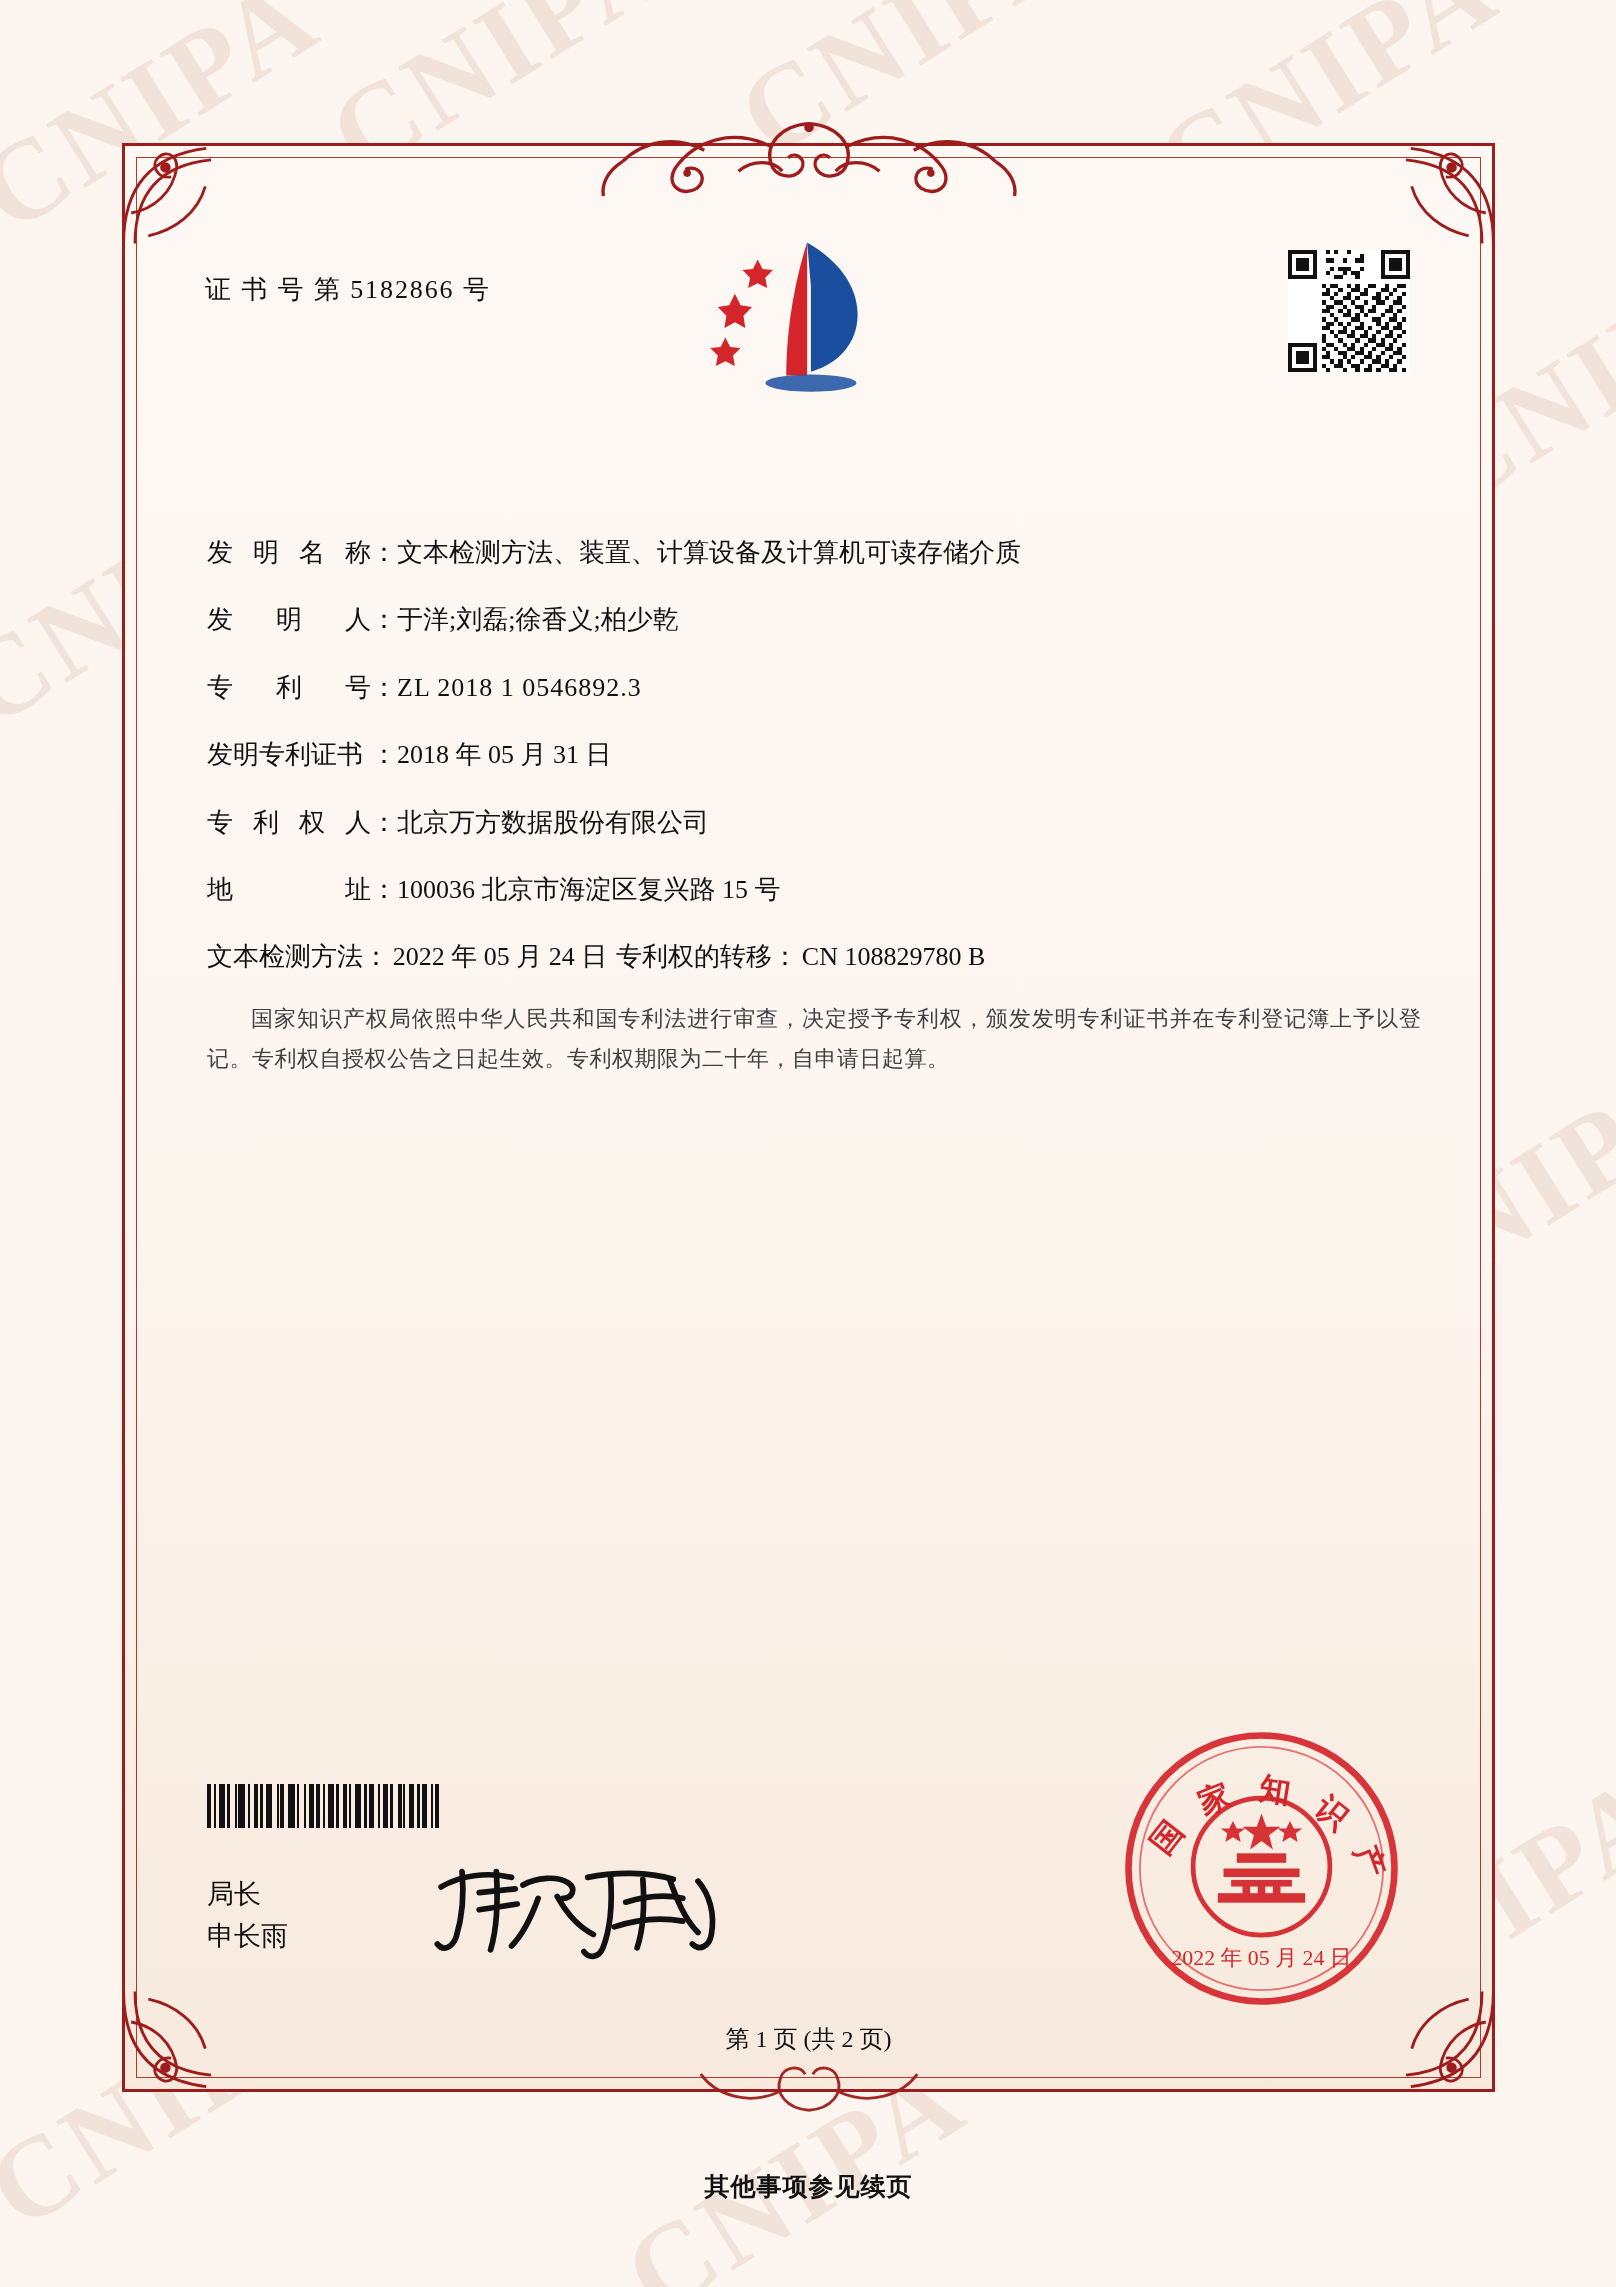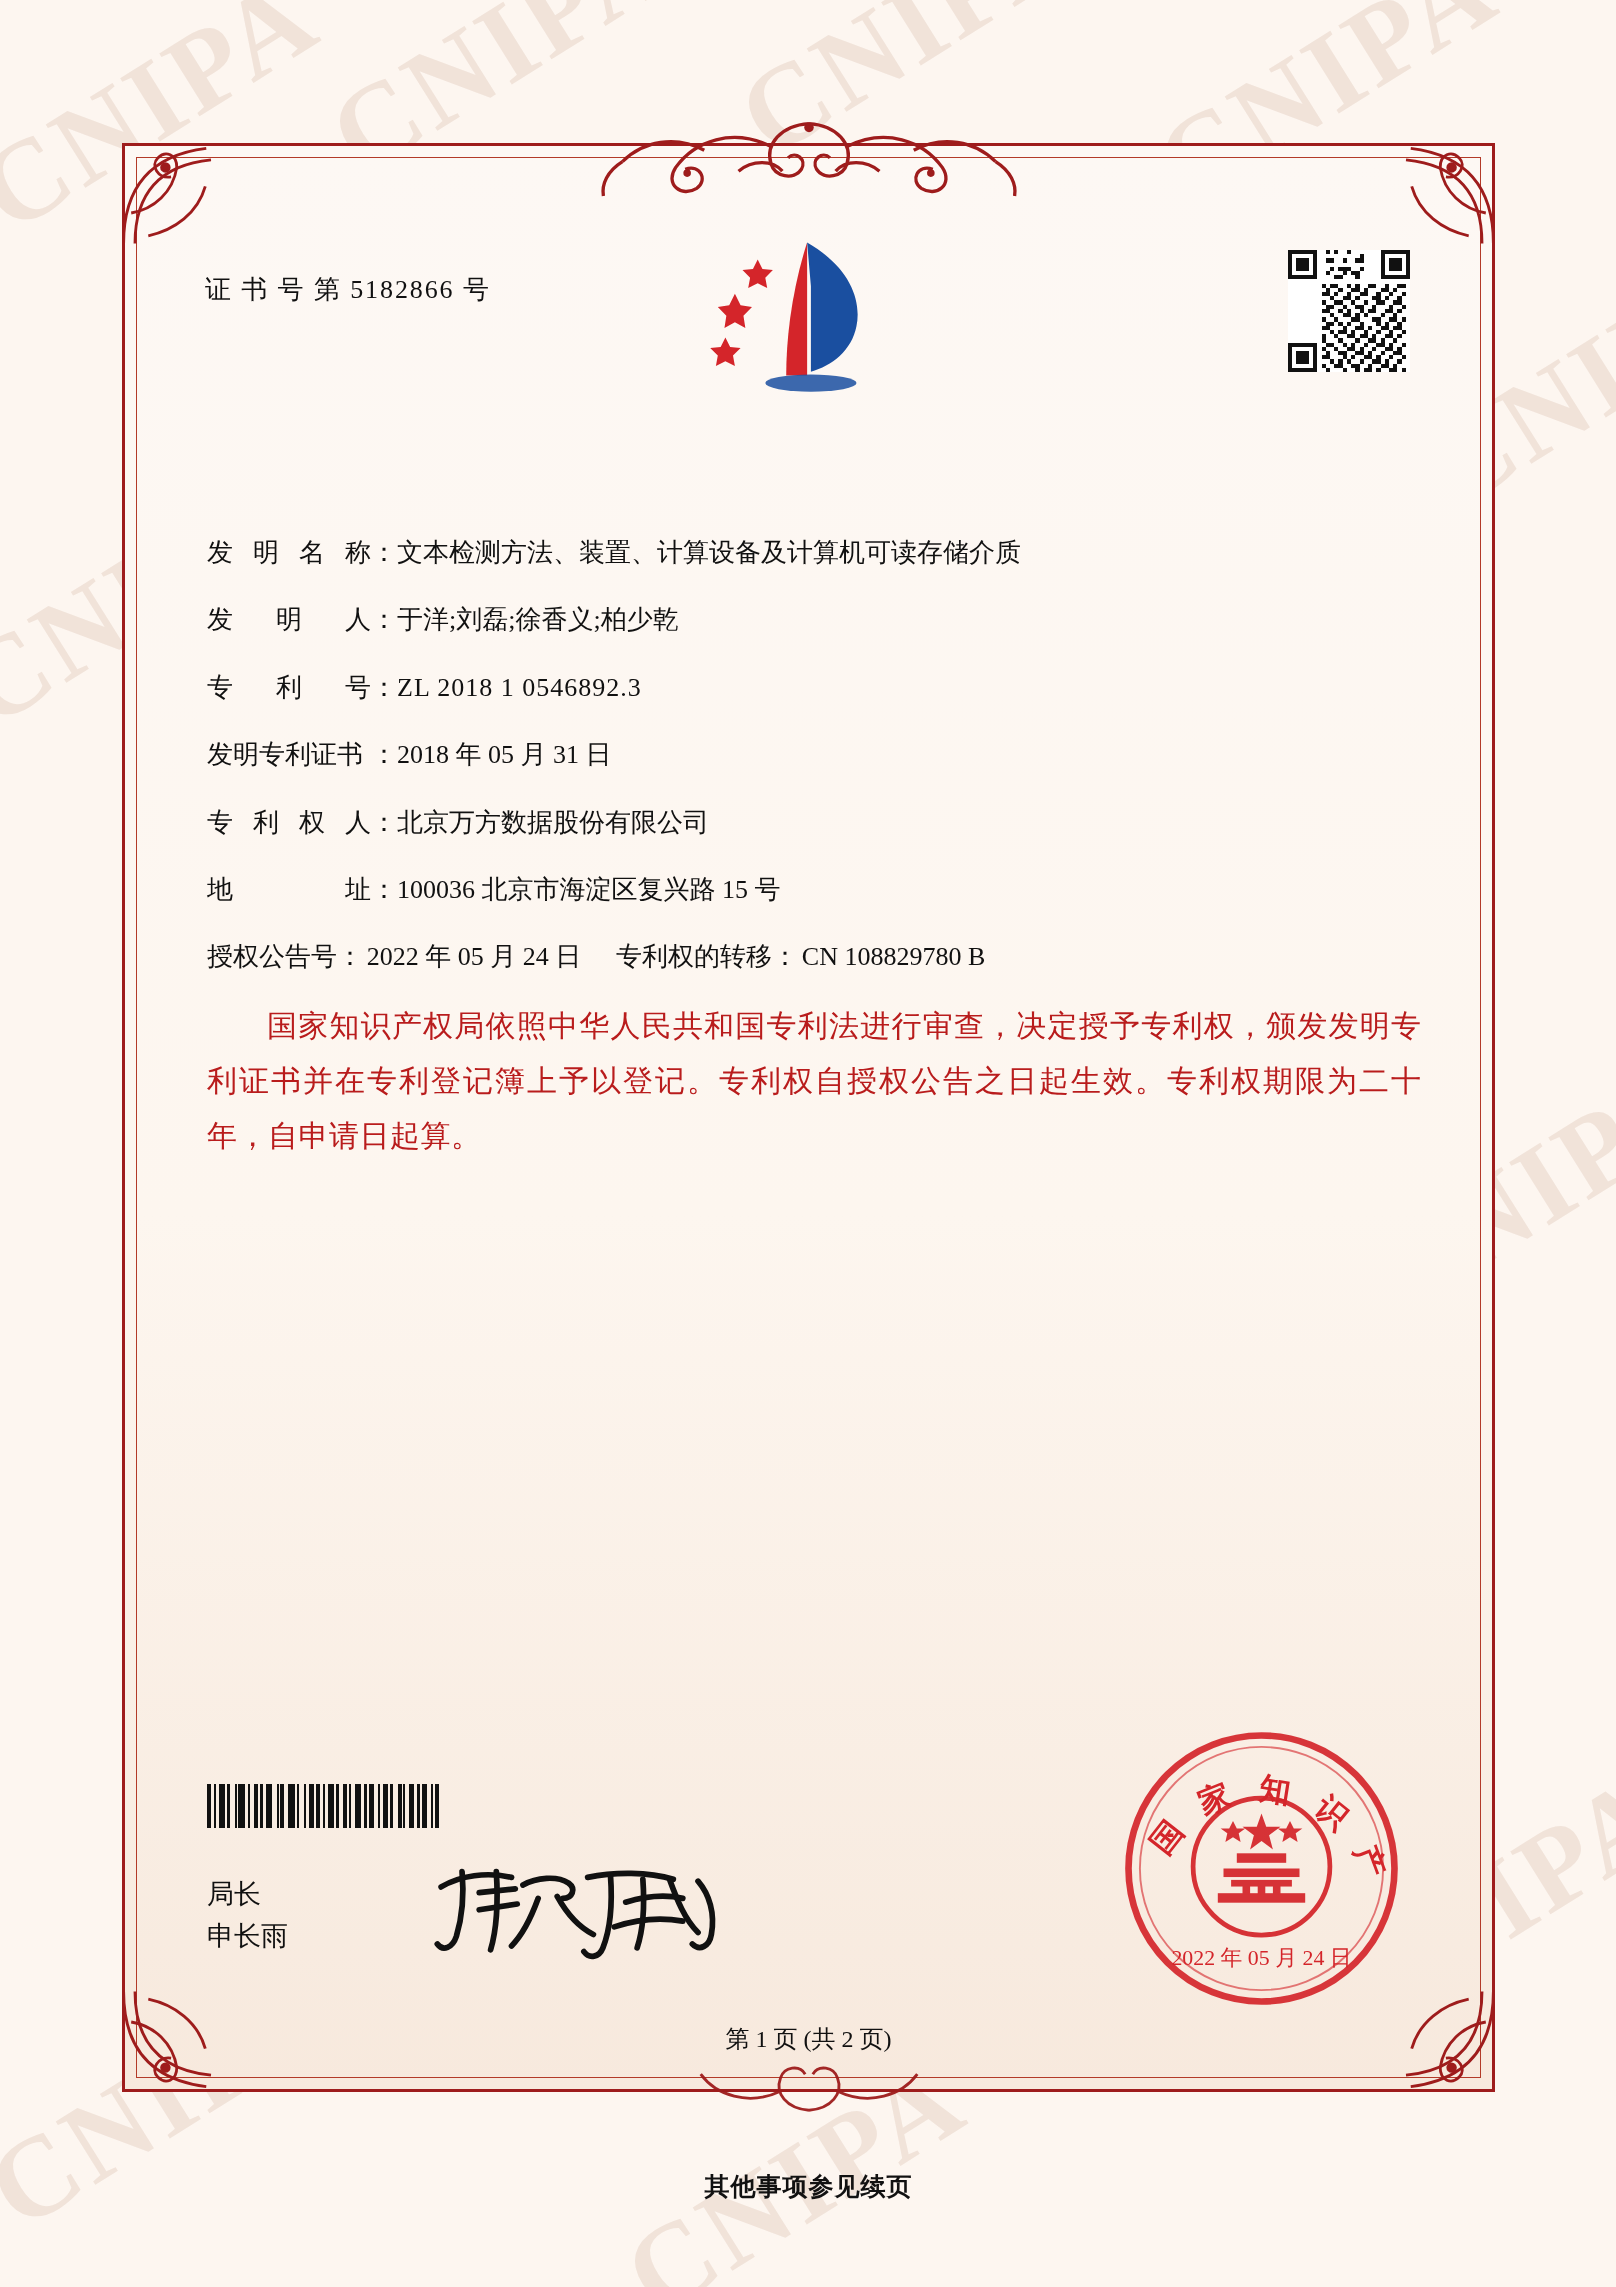--- a/index.html
+++ b/index.html
@@ -537,7 +537,7 @@
 
       <div class="row-two">
         <div class="seg first">
-          <span class="lbl">授权公告号</span>
+          <span class="lbl">文本检测方法</span>
           <span>：</span>
           <span class="val">2022 年 05 月 24 日</span>
         </div>

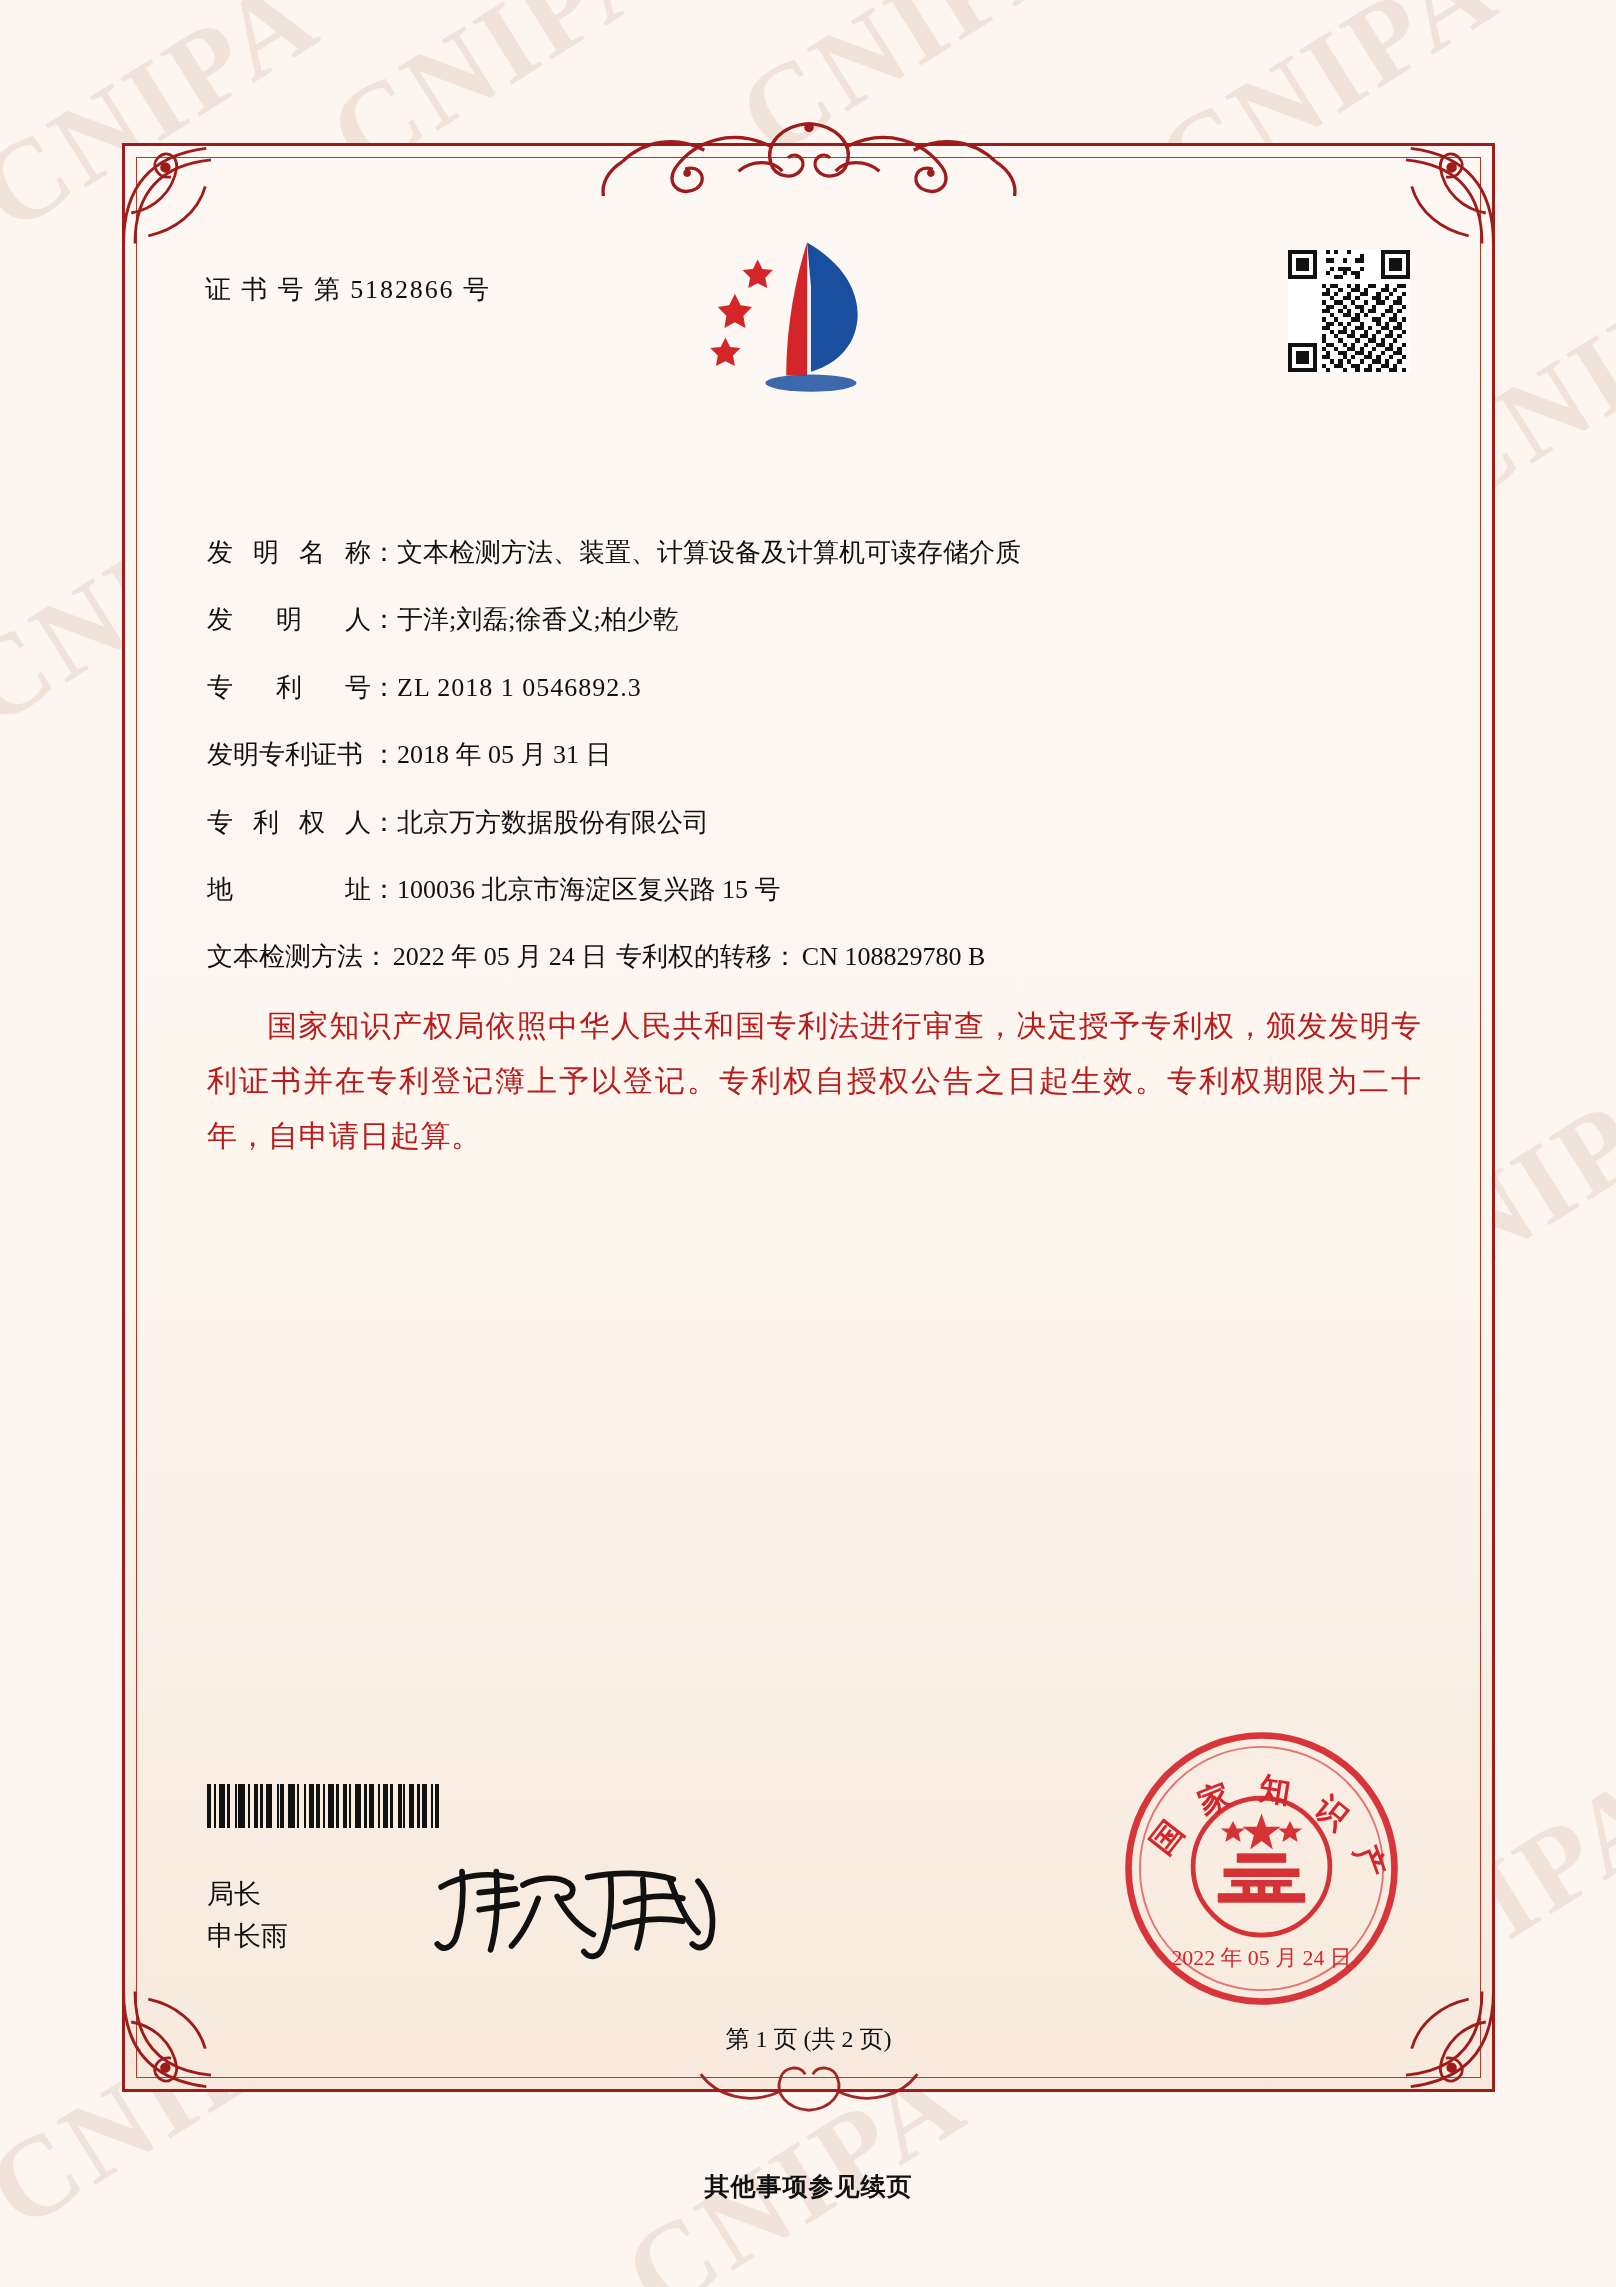--- a/index.html
+++ b/index.html
@@ -136,7 +136,7 @@
   .row-two .seg .val{margin-left:3.8px;}
 
   .para{
-    font-size:30px;color:#b91c1c;line-height:1.82;
+    font-size:22px;color:#404040;line-height:1.82;
     text-align:justify;
     text-indent:2em;
     margin-top:5.7px;

